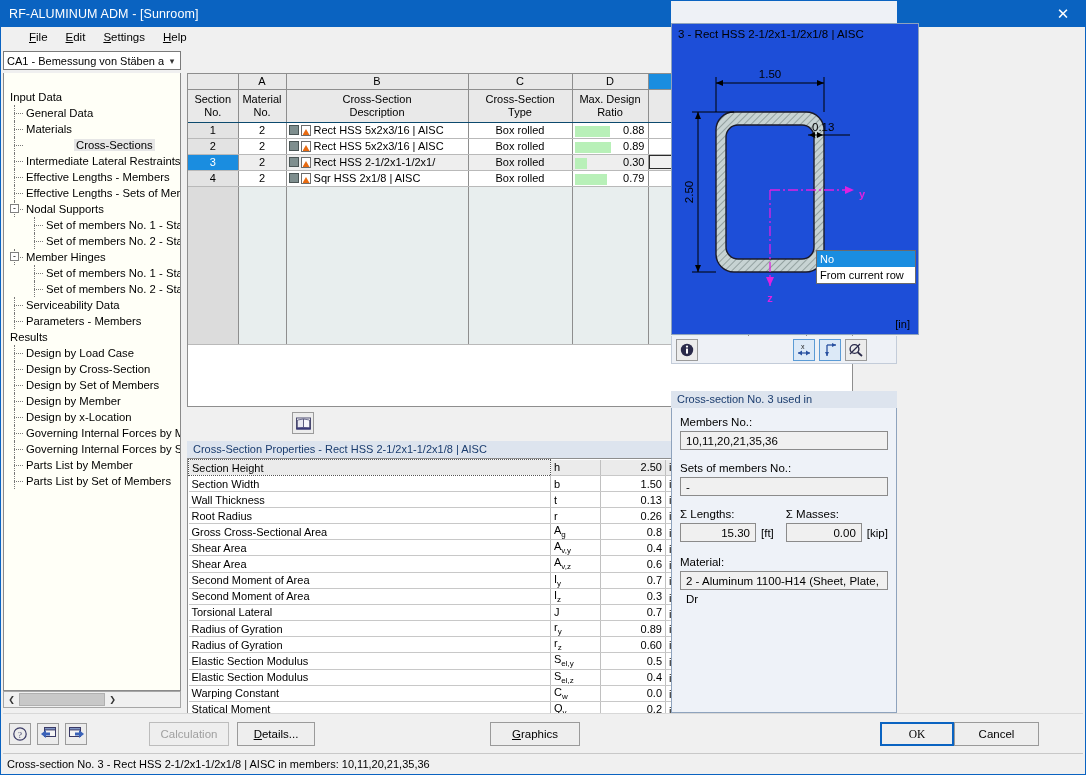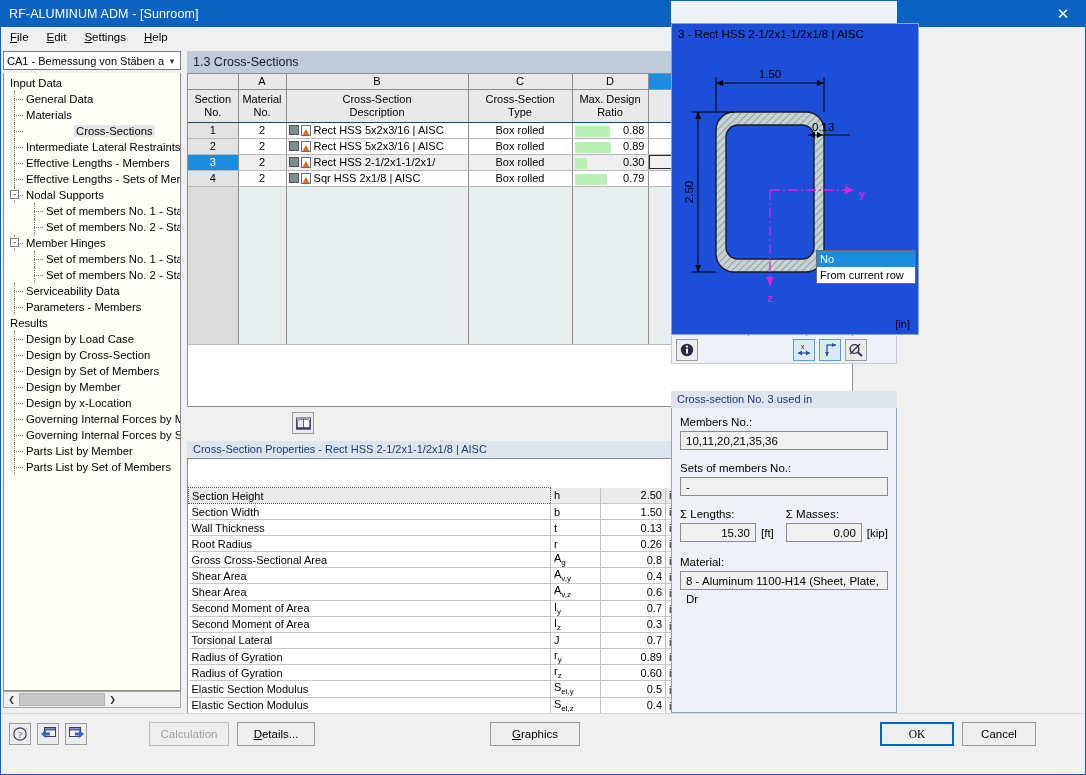--- a/index.html
+++ b/index.html
@@ -31,7 +31,7 @@
   
   #menubar {
     position:absolute; left:0; top:26px; width:952px; height:20px;
-    background:#f0f0f0; display:flex; align-items:center; padding-left:0;
+    background:#f0f0f0; display:flex; align-items:center; padding-left:19px;
   }
   #menubar .mi { padding:2px 9px; font-size:11.5px; color:#000; }
   #menubar .mi u { text-decoration:underline; }

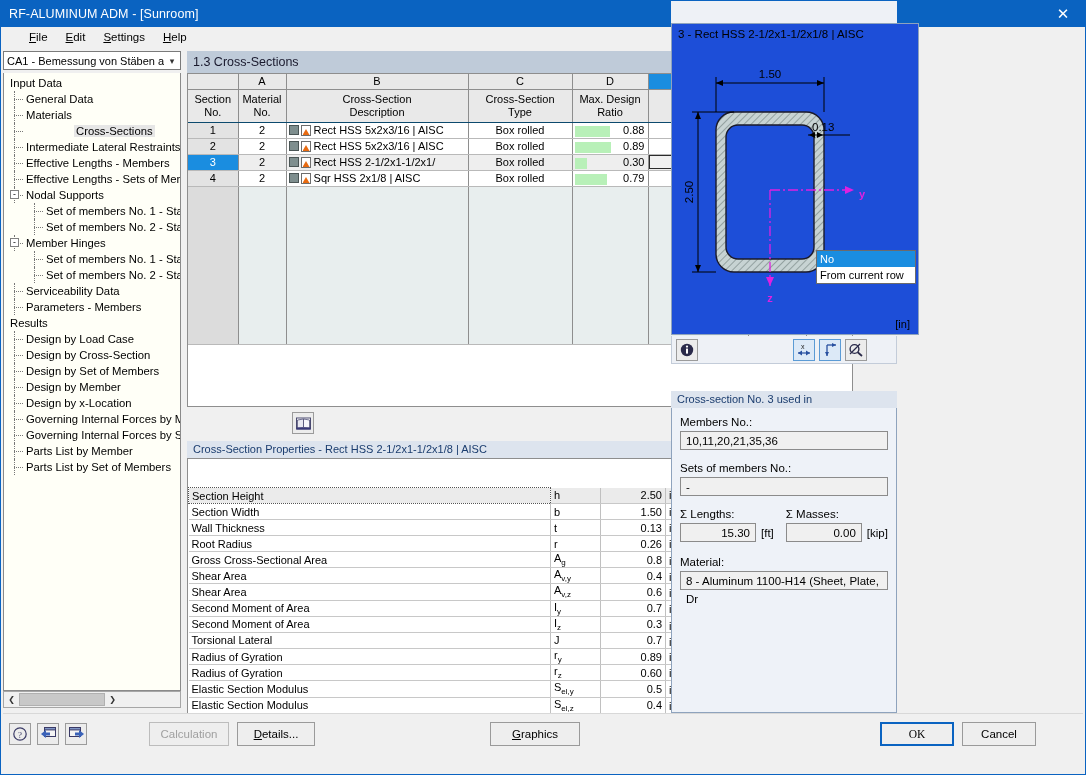--- a/index.html
+++ b/index.html
@@ -298,9 +298,6 @@
 
   <div id="mainpanel">
 
-    <div id="tabstrip">
-      <span>1.3 Cross-Sections</span>
-    </div>
 
     <div id="gridwrap">
       <table class="grid">

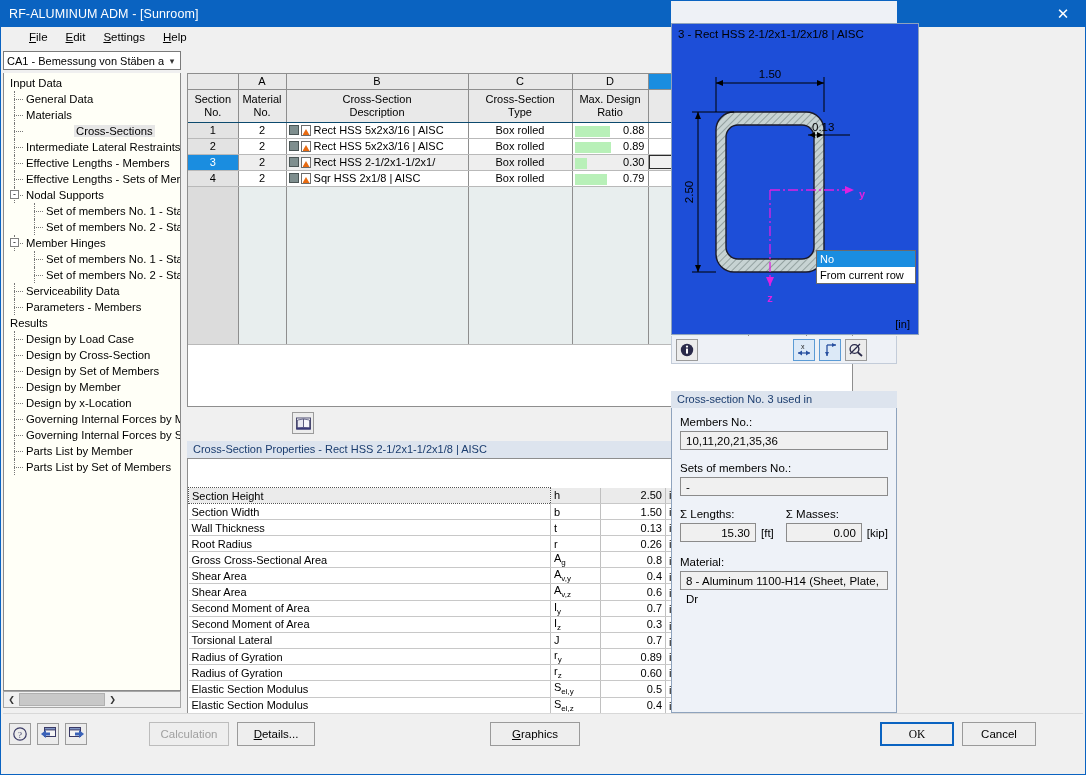--- a/index.html
+++ b/index.html
@@ -50,7 +50,7 @@
   #tree {
     position:absolute; left:0; top:22px; width:178px; height:618px;
     background:#fffff7; border:1px solid #8a8a8a; border-top:none;
-    overflow:hidden; padding-top:2px;
+    overflow:hidden; padding-top:16px;
   }
   .tnode { height:16px; line-height:16px; white-space:nowrap; font-size:11.3px;
            color:#000; position:relative; padding-left:6px; }

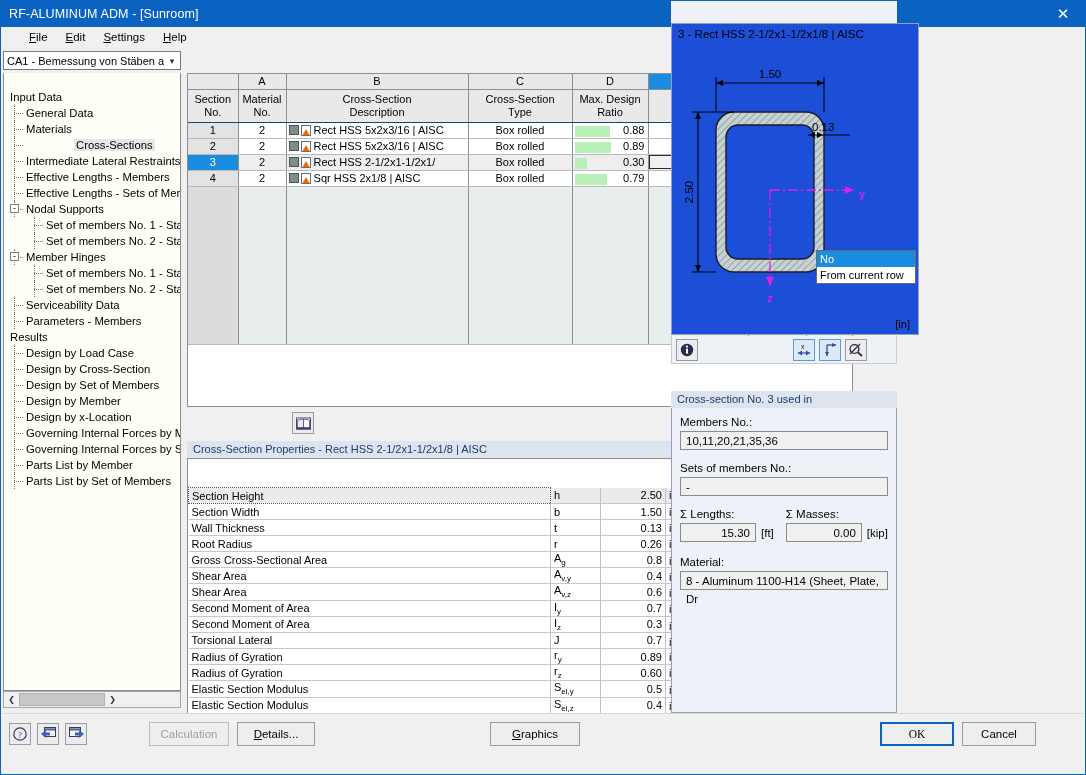--- a/index.html
+++ b/index.html
@@ -163,7 +163,7 @@
     position:absolute; left:0; top:407px; width:666px; height:285px;
     background:#fff; border:1px solid #8e8e8e; overflow:hidden;
   }
-  table.props { border-collapse:collapse; table-layout:fixed; width:651px; font-size:11px;margin-top:28px; }
+  table.props { border-collapse:collapse; table-layout:fixed; width:651px; font-size:11px; }
   table.props td {
     border-right:1px solid #c0c0c0; border-bottom:1px solid #c8c8c8;
     height:16px; padding:0 3px; white-space:nowrap; overflow:hidden;

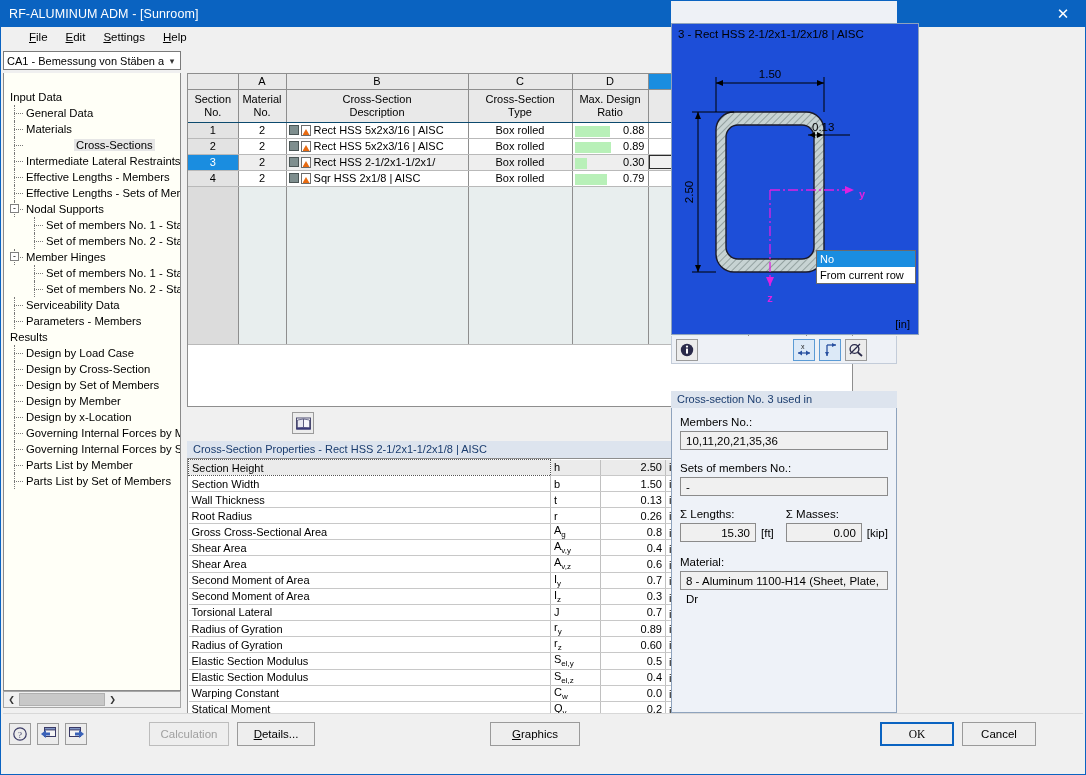--- a/index.html
+++ b/index.html
@@ -725,7 +725,7 @@
         </div>
       </div>
       <div class="fl" style="margin-top:14px;">Material:</div>
-      <div class="fi">8 - Aluminum 1100-H14 (Sheet, Plate, Dr</div>
+      <div class="fi">2 - Aluminum 1100-H14 (Sheet, Plate, Dr</div>
     </div>
   </div>
 

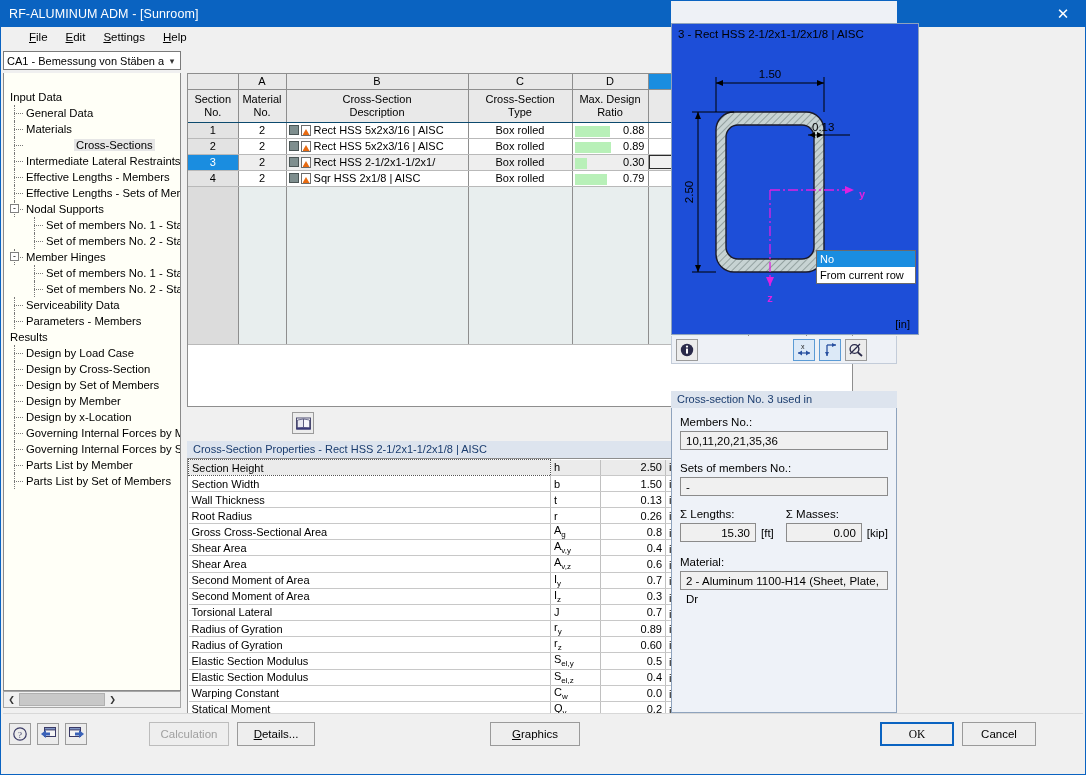--- a/index.html
+++ b/index.html
@@ -757,7 +757,7 @@
     <div class="fbtn" style="width:78px;margin-left:8px;"><u>D</u>etails...</div>
     <div class="fbtn" style="width:90px;margin-left:175px;"><u>G</u>raphics</div>
     <div class="fbtn primary" style="width:74px;margin-left:300px;">OK</div>
-    <div class="fbtn" style="width:74px;margin-left:8px;">Cancel</div>
+    <div class="fbtn" style="width:85px;">Cancel</div>
   </div>
 
 </div>

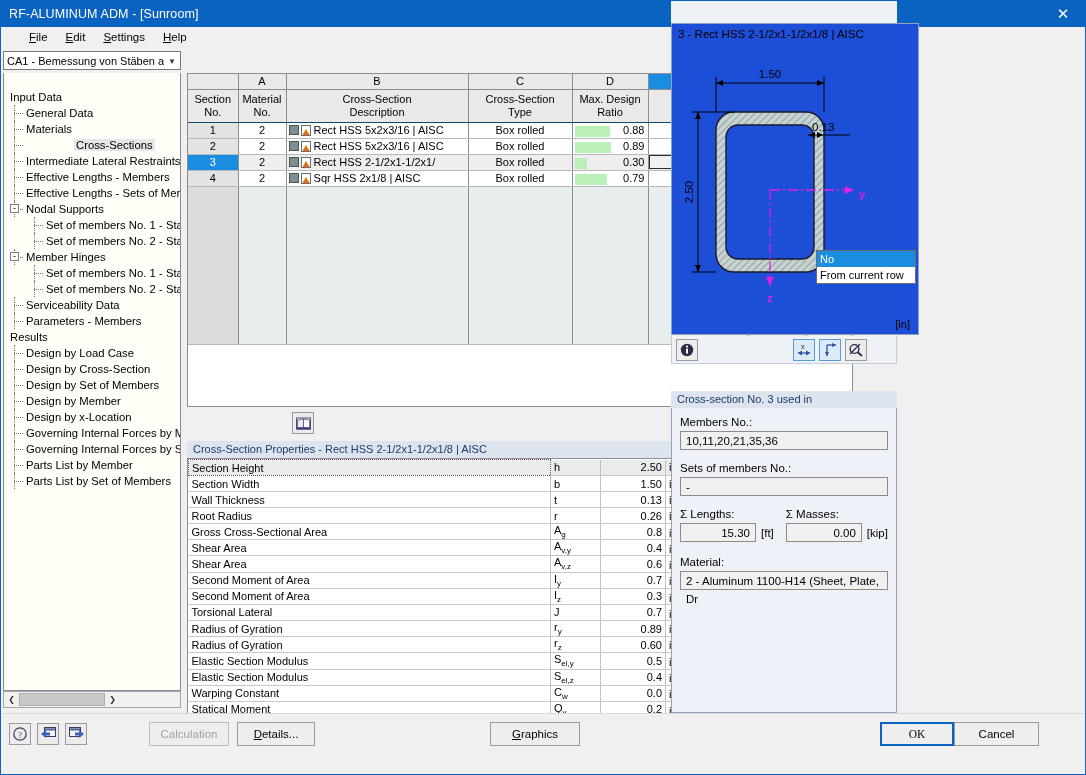--- a/index.html
+++ b/index.html
@@ -760,6 +760,9 @@
     <div class="fbtn" style="width:85px;">Cancel</div>
   </div>
 
+  <div id="statusbar">
+    <span>Cross-section No. 3 - Rect HSS 2-1/2x1-1/2x1/8 | AISC in members: 10,11,20,21,35,36</span>
+  </div>
 </div>
 
 </body></html>

